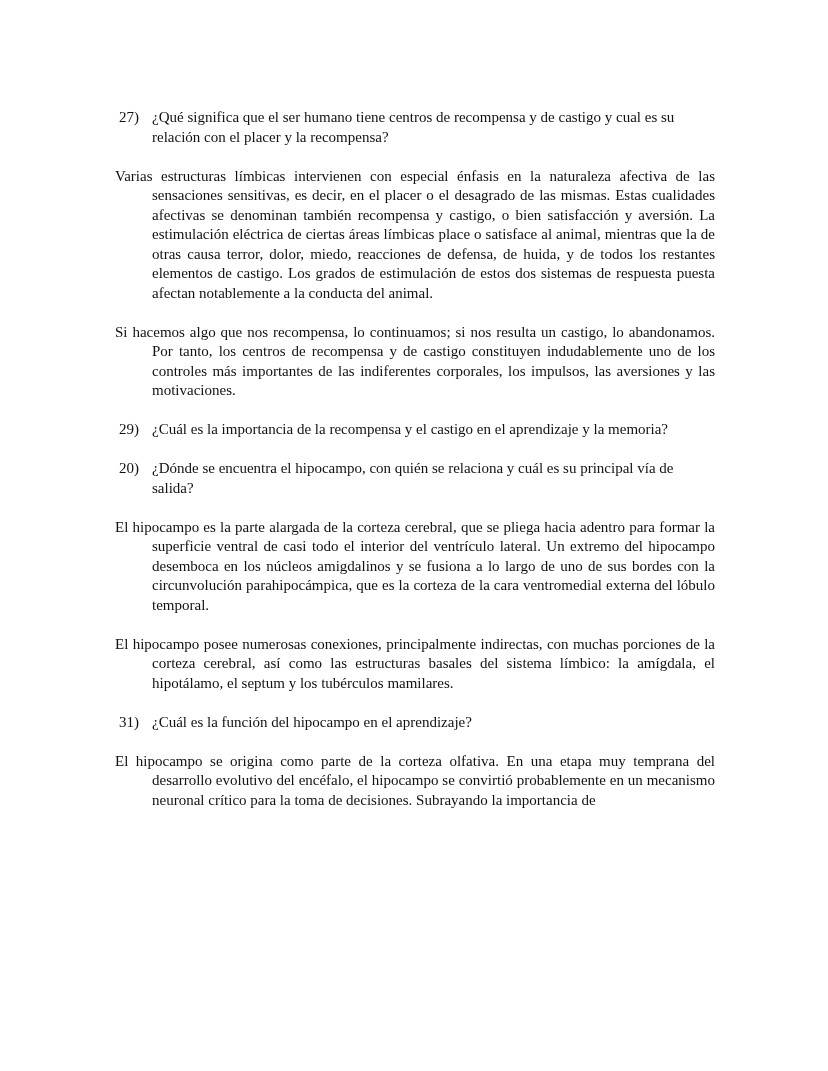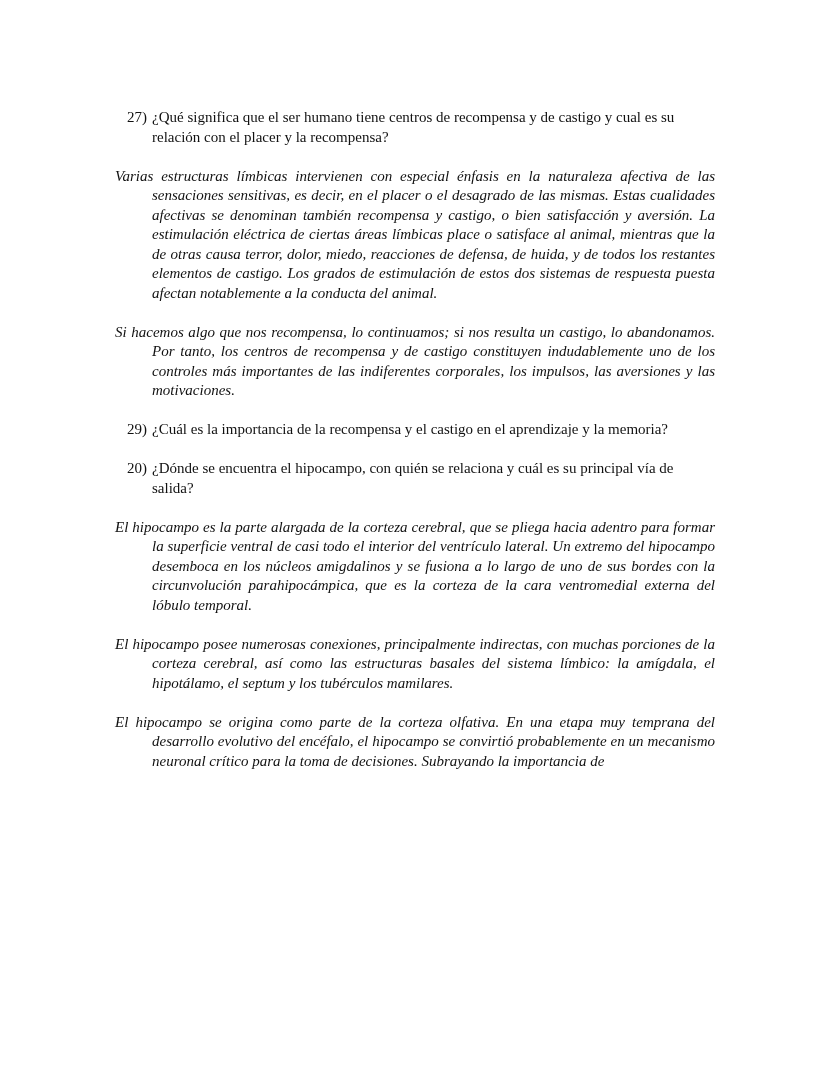--- a/index.html
+++ b/index.html
@@ -28,7 +28,7 @@
   }
   .qnum {
     position: absolute;
-    left: 12px;
+    left: 4px;
     top: 0;
     white-space: nowrap;
   }

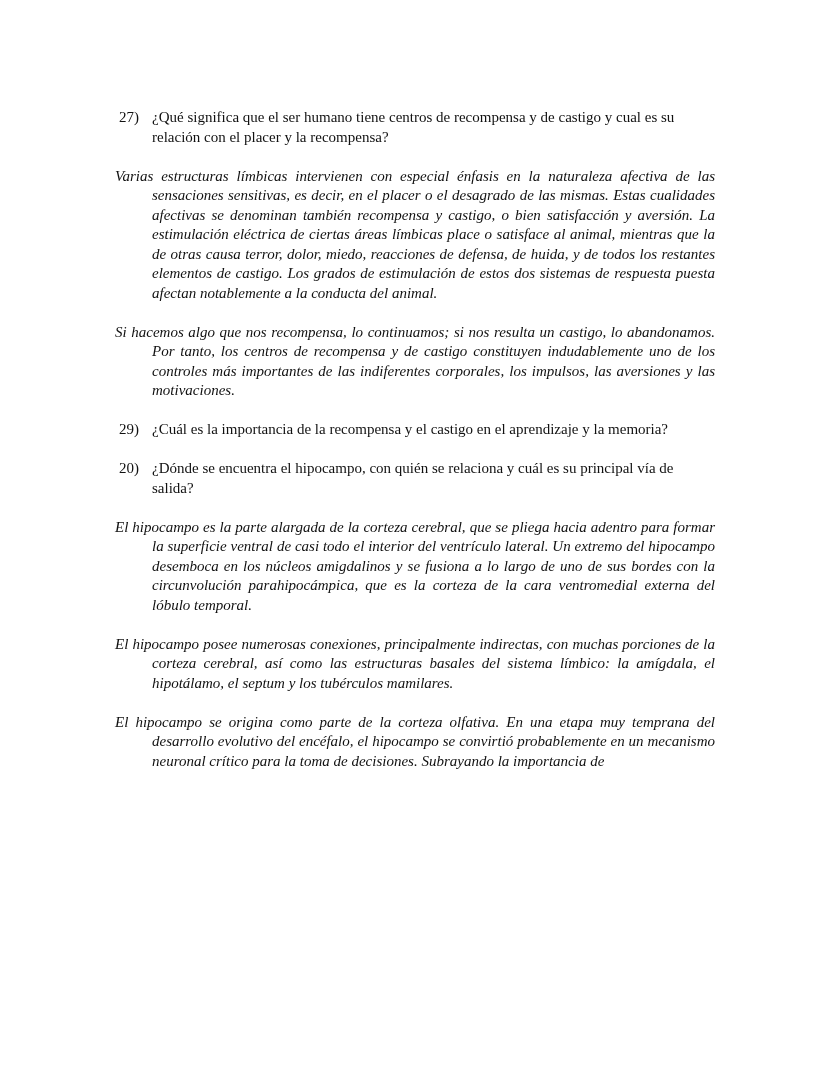--- a/index.html
+++ b/index.html
@@ -36,7 +36,6 @@
     padding-left: 37px;
     text-indent: -37px;
     text-align: justify;
-    font-style: italic;
   }
 </style>
 </head>

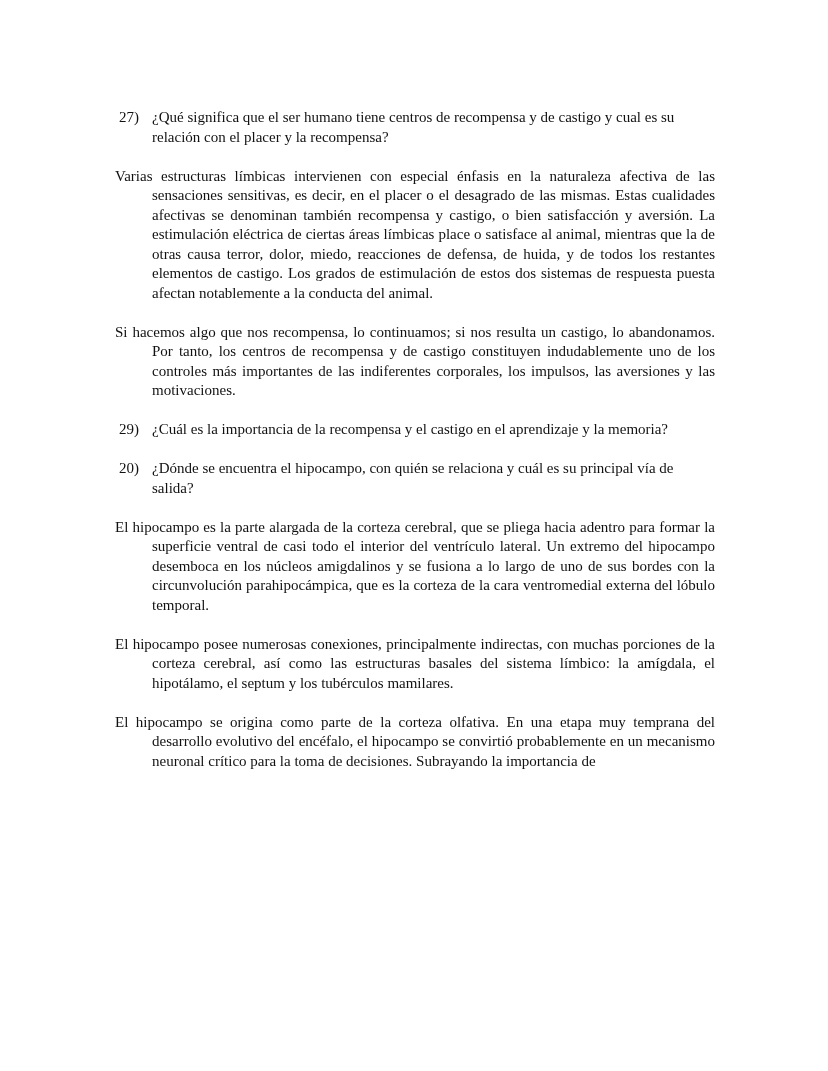--- a/index.html
+++ b/index.html
@@ -69,6 +69,10 @@
 
   <div class="block answer">El hipocampo posee numerosas conexiones, principalmente indirectas, con muchas porciones de la corteza cerebral, así como las estructuras basales del sistema límbico: la amígdala, el hipotálamo, el septum y los tubérculos mamilares.</div>
 
+  <div class="block question">
+    <span class="qnum">31)</span>
+    <span class="qtext">¿Cuál es la función del hipocampo en el aprendizaje?</span>
+  </div>
 
   <div class="block answer">El hipocampo se origina como parte de la corteza olfativa. En una etapa muy temprana del desarrollo evolutivo del encéfalo, el hipocampo se convirtió probablemente en un mecanismo neuronal crítico para la toma de decisiones. Subrayando la importancia de</div>
 

